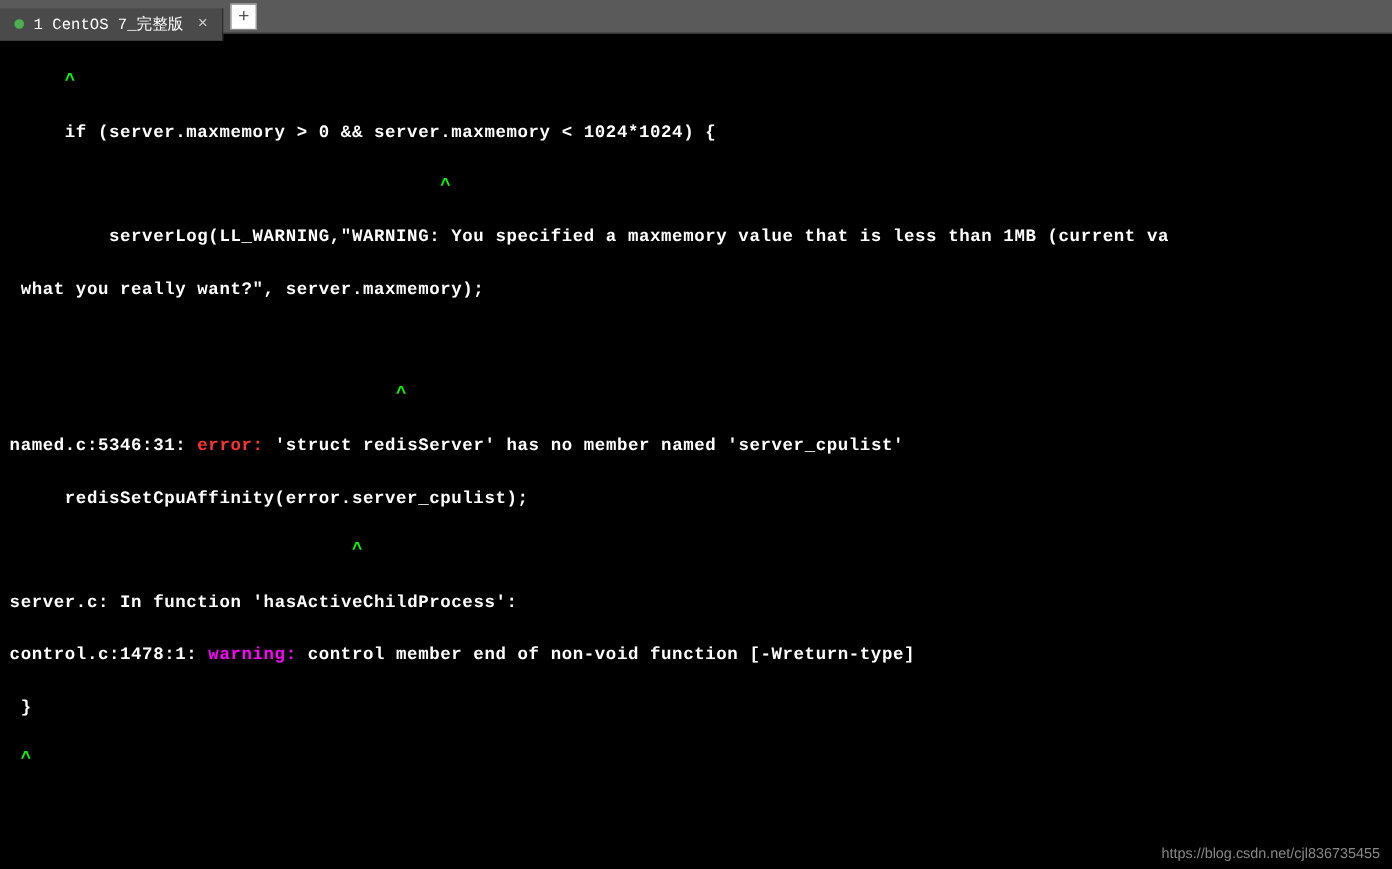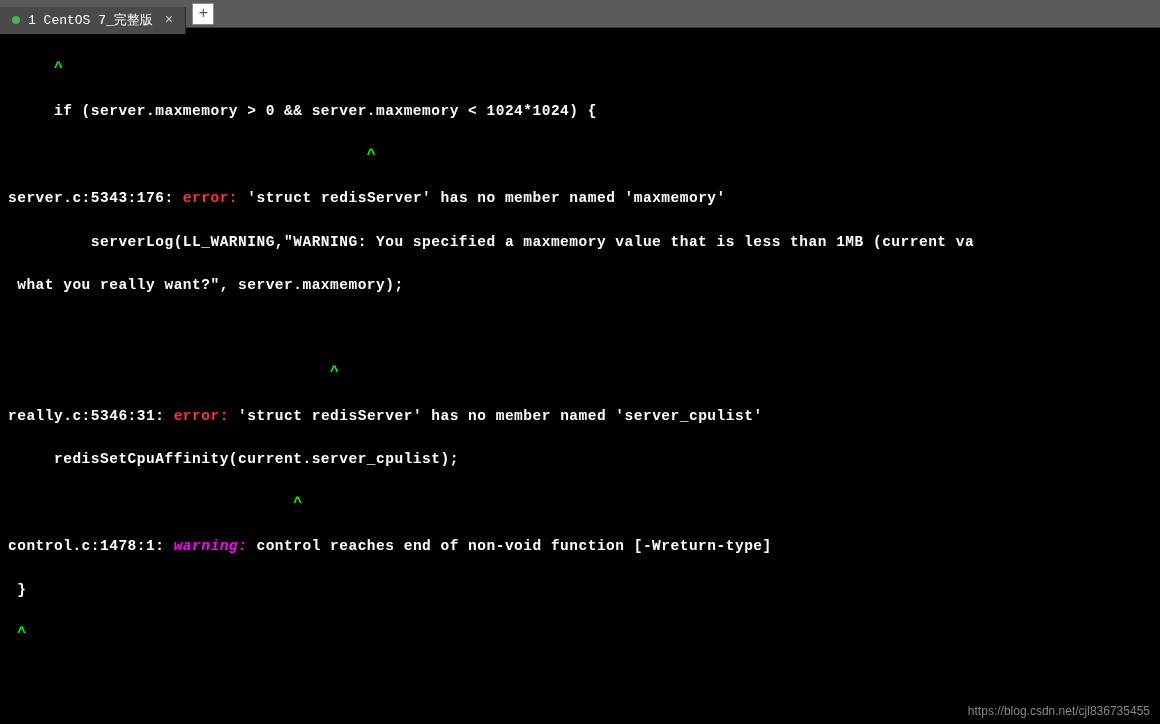--- a/index.html
+++ b/index.html
@@ -99,7 +99,6 @@
 <span class="line"><span class="green">     ^</span></span>
 <span class="line white">     if (server.maxmemory &gt; 0 &amp;&amp; server.maxmemory &lt; 1024*1024) {</span>
 <span class="line green">                                       ^</span>
-<span class="line"><span class="white">server.c:5343:176:</span><span class="red"> error: </span><span class="white">'</span><span class="white">struct redisServer</span><span class="white">' has no member named '</span><span class="white">maxmemory</span><span class="white">'</span></span>
 <span class="line white">         serverLog(LL_WARNING,"WARNING: You specified a maxmemory value that is less than 1MB (current va</span>
 <span class="line white"> what you really want?", server.maxmemory);</span>
 <span class="line">&nbsp;</span>

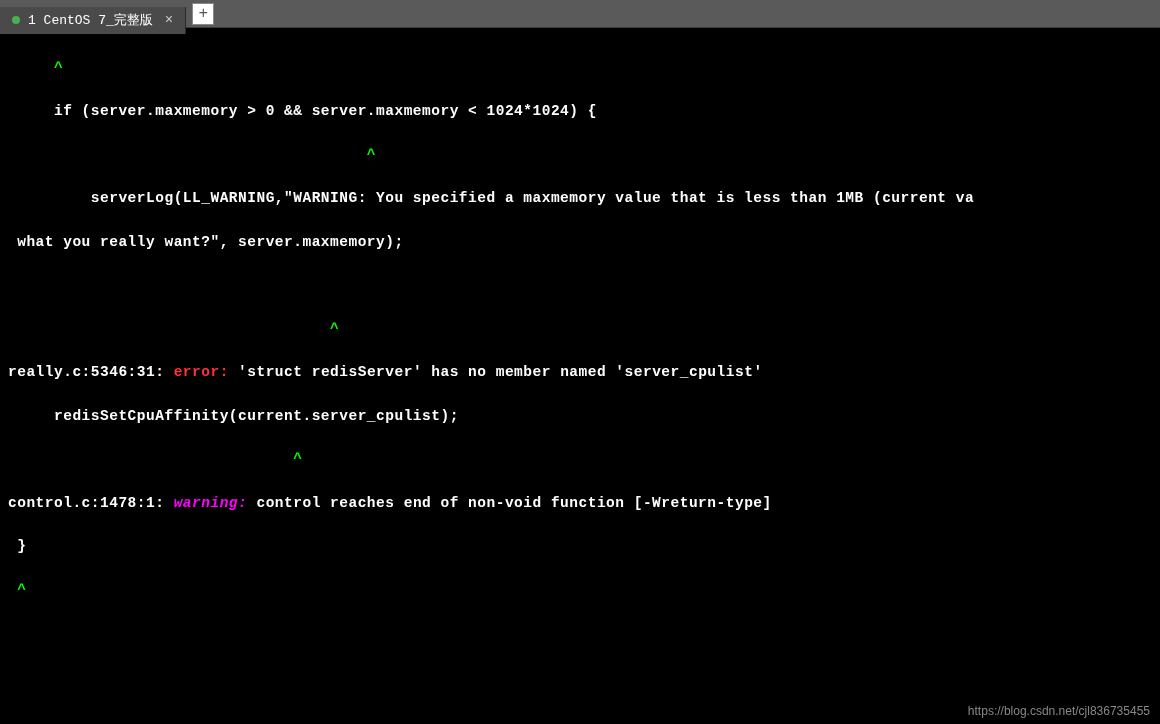--- a/index.html
+++ b/index.html
@@ -103,7 +103,7 @@
 <span class="line white"> what you really want?", server.maxmemory);</span>
 <span class="line">&nbsp;</span>
 <span class="line green">                                   ^</span>
-<span class="line"><span class="white">really.c:5346:31:</span><span class="red"> error: </span><span class="white">'</span><span class="white">struct redisServer</span><span class="white">' has no member named '</span><span class="white">server_cpulist</span><span class="white">'</span></span>
+<span class="line"><span class="white">named.c:5346:31:</span><span class="red"> error: </span><span class="white">'</span><span class="white">struct redisServer</span><span class="white">' has no member named '</span><span class="white">server_cpulist</span><span class="white">'</span></span>
 <span class="line white">     redisSetCpuAffinity(current.server_cpulist);</span>
 <span class="line green">                               ^</span>
 <span class="line"><span class="white">control.c:1478:1:</span><span class="magenta"> warning: </span><span class="white">control reaches end of non-void function [-Wreturn-type]</span></span>

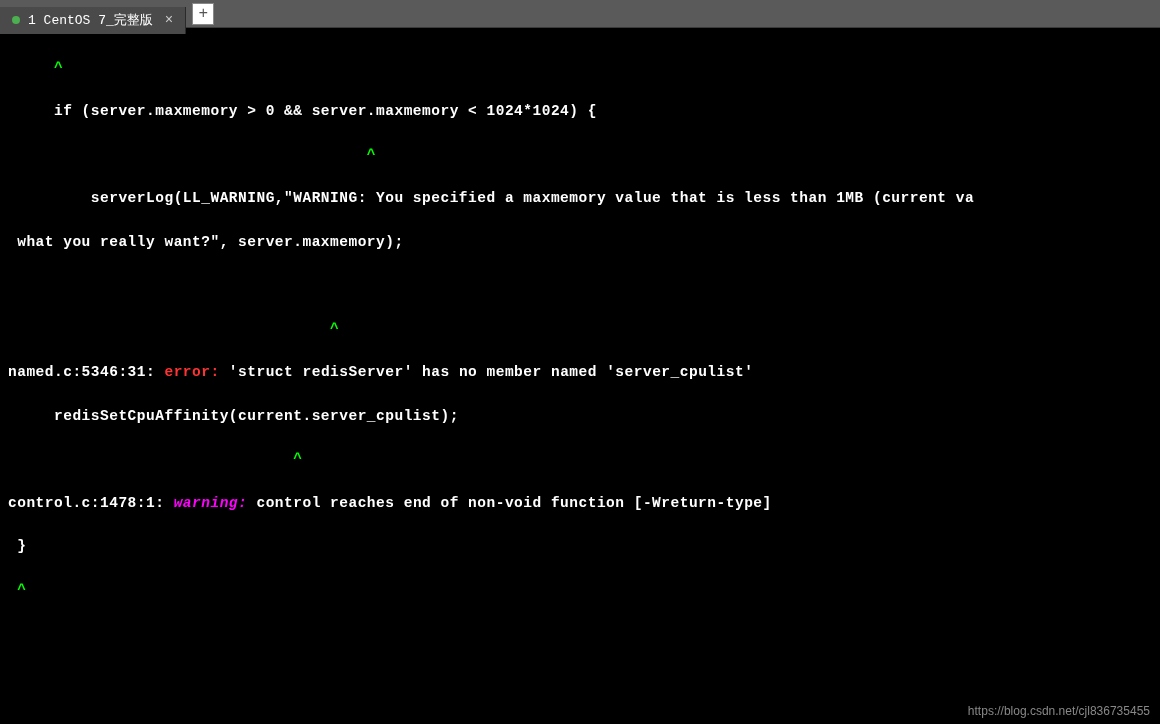--- a/index.html
+++ b/index.html
@@ -104,7 +104,7 @@
 <span class="line">&nbsp;</span>
 <span class="line green">                                   ^</span>
 <span class="line"><span class="white">named.c:5346:31:</span><span class="red"> error: </span><span class="white">'</span><span class="white">struct redisServer</span><span class="white">' has no member named '</span><span class="white">server_cpulist</span><span class="white">'</span></span>
-<span class="line white">     redisSetCpuAffinity(current.server_cpulist);</span>
+<span class="line white">     redisSetCpuAffinity(error.server_cpulist);</span>
 <span class="line green">                               ^</span>
 <span class="line"><span class="white">control.c:1478:1:</span><span class="magenta"> warning: </span><span class="white">control reaches end of non-void function [-Wreturn-type]</span></span>
 <span class="line white"> }</span>

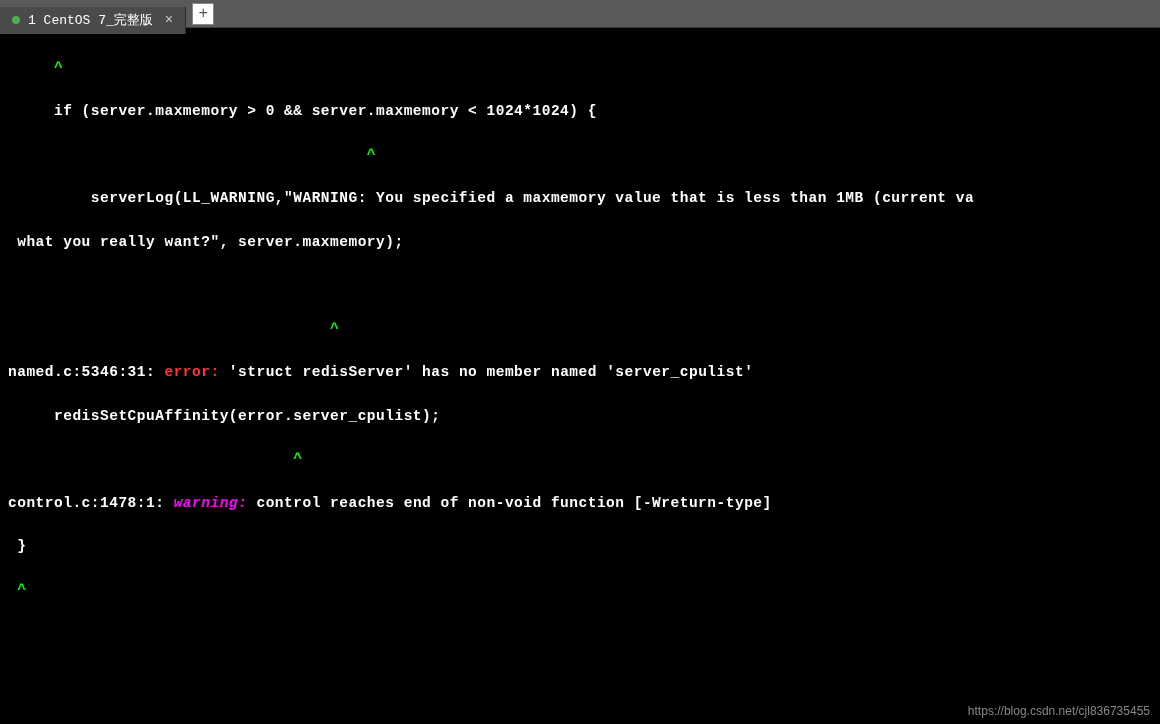--- a/index.html
+++ b/index.html
@@ -106,6 +106,7 @@
 <span class="line"><span class="white">named.c:5346:31:</span><span class="red"> error: </span><span class="white">'</span><span class="white">struct redisServer</span><span class="white">' has no member named '</span><span class="white">server_cpulist</span><span class="white">'</span></span>
 <span class="line white">     redisSetCpuAffinity(error.server_cpulist);</span>
 <span class="line green">                               ^</span>
+<span class="line"><span class="white">server.c:</span><span class="white"> In function '</span><span class="white">hasActiveChildProcess</span><span class="white">':</span></span>
 <span class="line"><span class="white">control.c:1478:1:</span><span class="magenta"> warning: </span><span class="white">control reaches end of non-void function [-Wreturn-type]</span></span>
 <span class="line white"> }</span>
 <span class="line green"> ^</span>

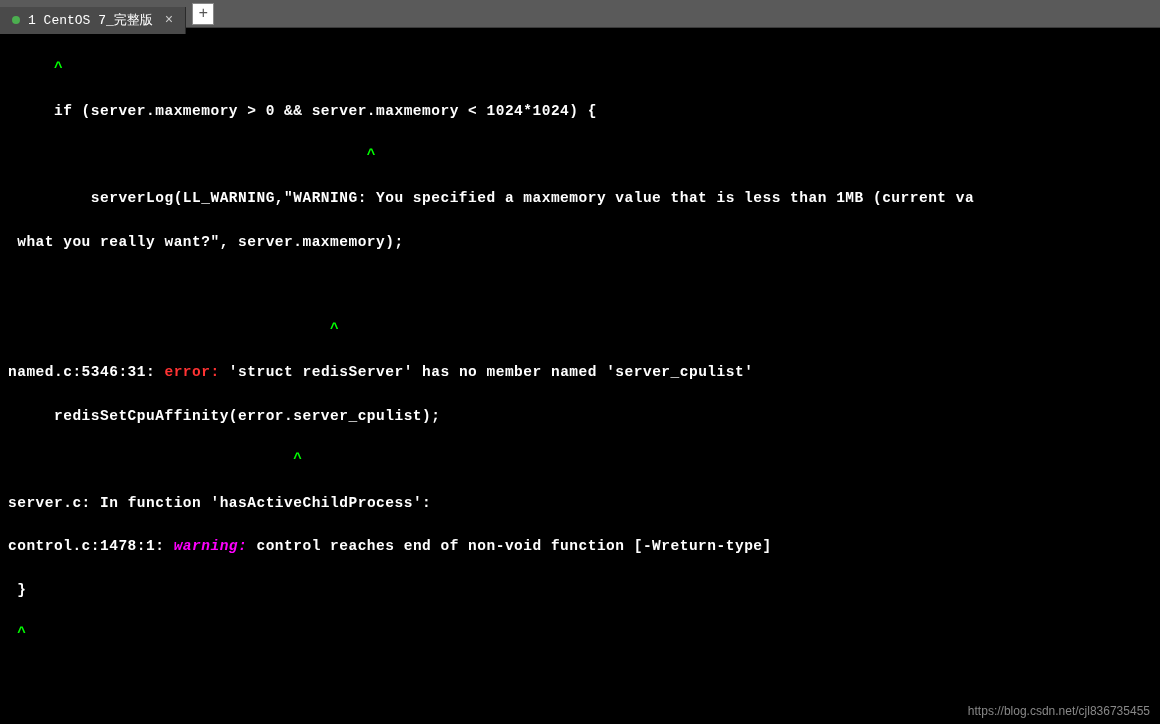--- a/index.html
+++ b/index.html
@@ -70,7 +70,7 @@
     }
     .white { color: #ffffff; }
     .red { color: #ff3333; }
-    .magenta { color: #ff00ff; font-style: italic; }
+    .magenta { color: #ff00ff; }
     .green { color: #00ff00; }
     .watermark {
       position: absolute;

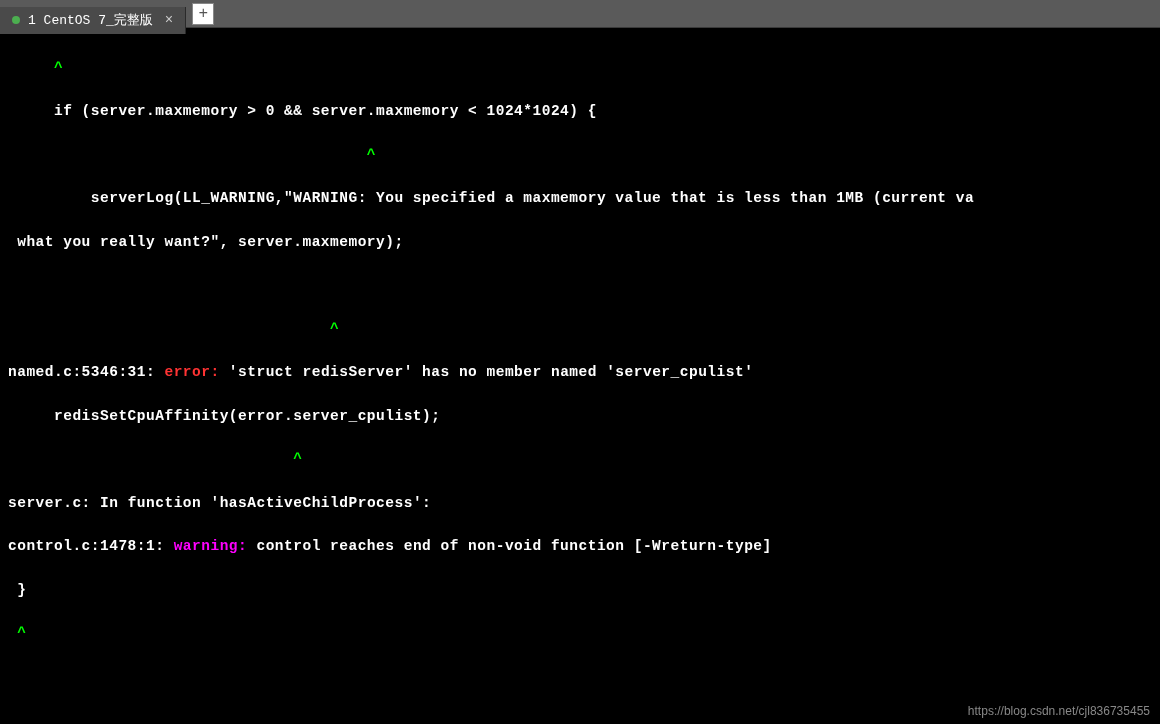--- a/index.html
+++ b/index.html
@@ -107,7 +107,7 @@
 <span class="line white">     redisSetCpuAffinity(error.server_cpulist);</span>
 <span class="line green">                               ^</span>
 <span class="line"><span class="white">server.c:</span><span class="white"> In function '</span><span class="white">hasActiveChildProcess</span><span class="white">':</span></span>
-<span class="line"><span class="white">control.c:1478:1:</span><span class="magenta"> warning: </span><span class="white">control reaches end of non-void function [-Wreturn-type]</span></span>
+<span class="line"><span class="white">control.c:1478:1:</span><span class="magenta"> warning: </span><span class="white">control member end of non-void function [-Wreturn-type]</span></span>
 <span class="line white"> }</span>
 <span class="line green"> ^</span>
 

